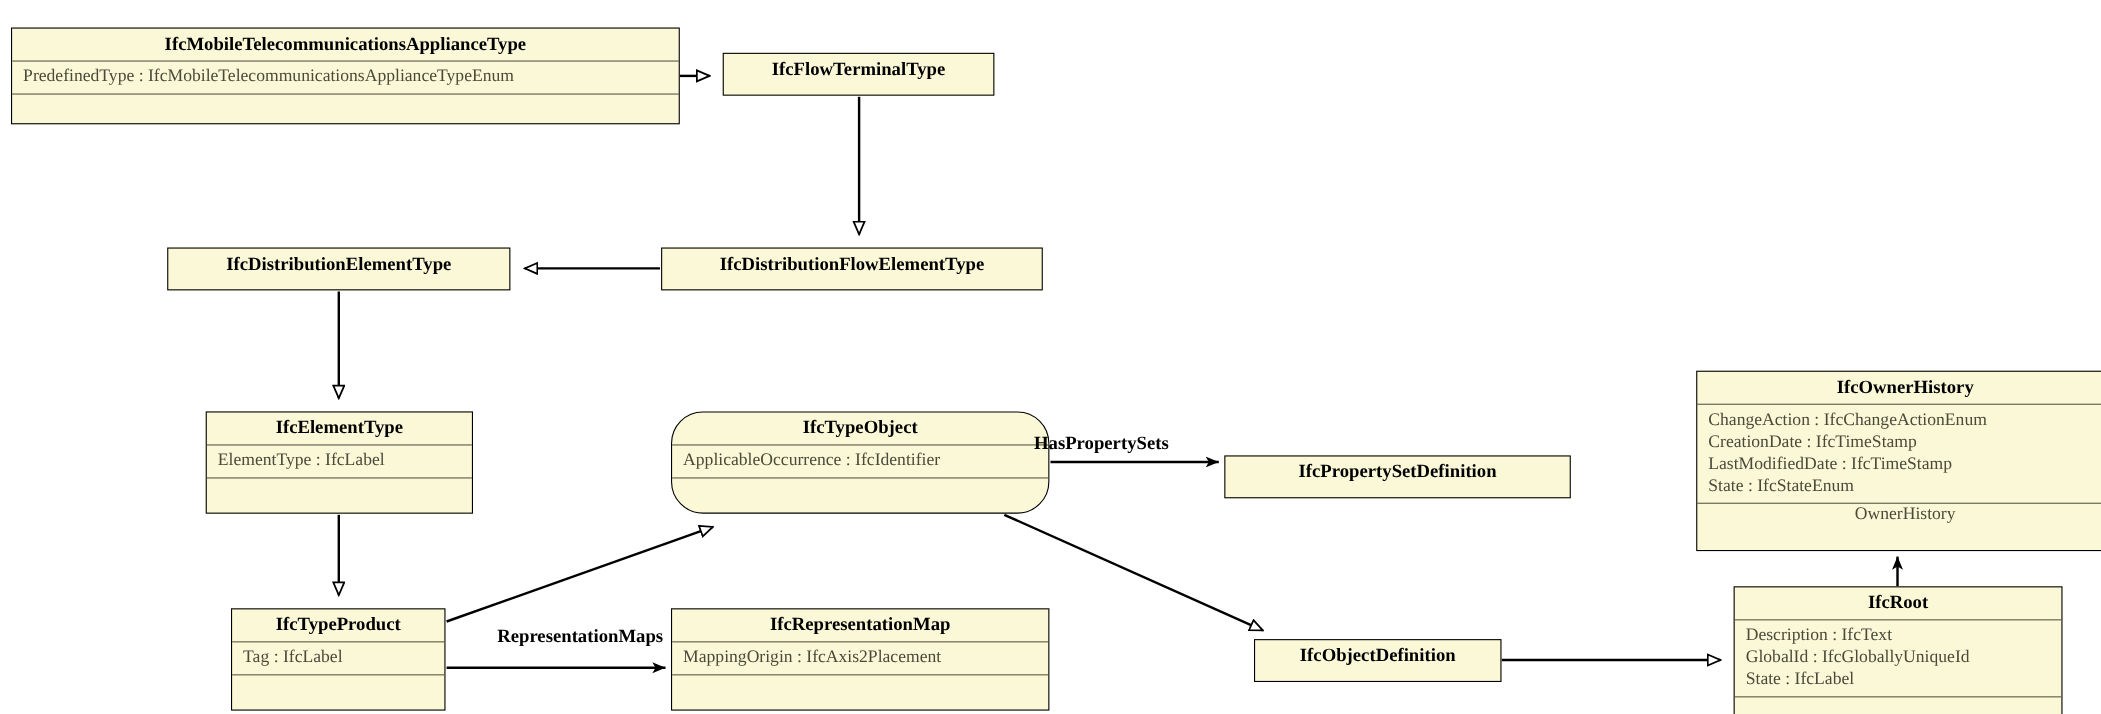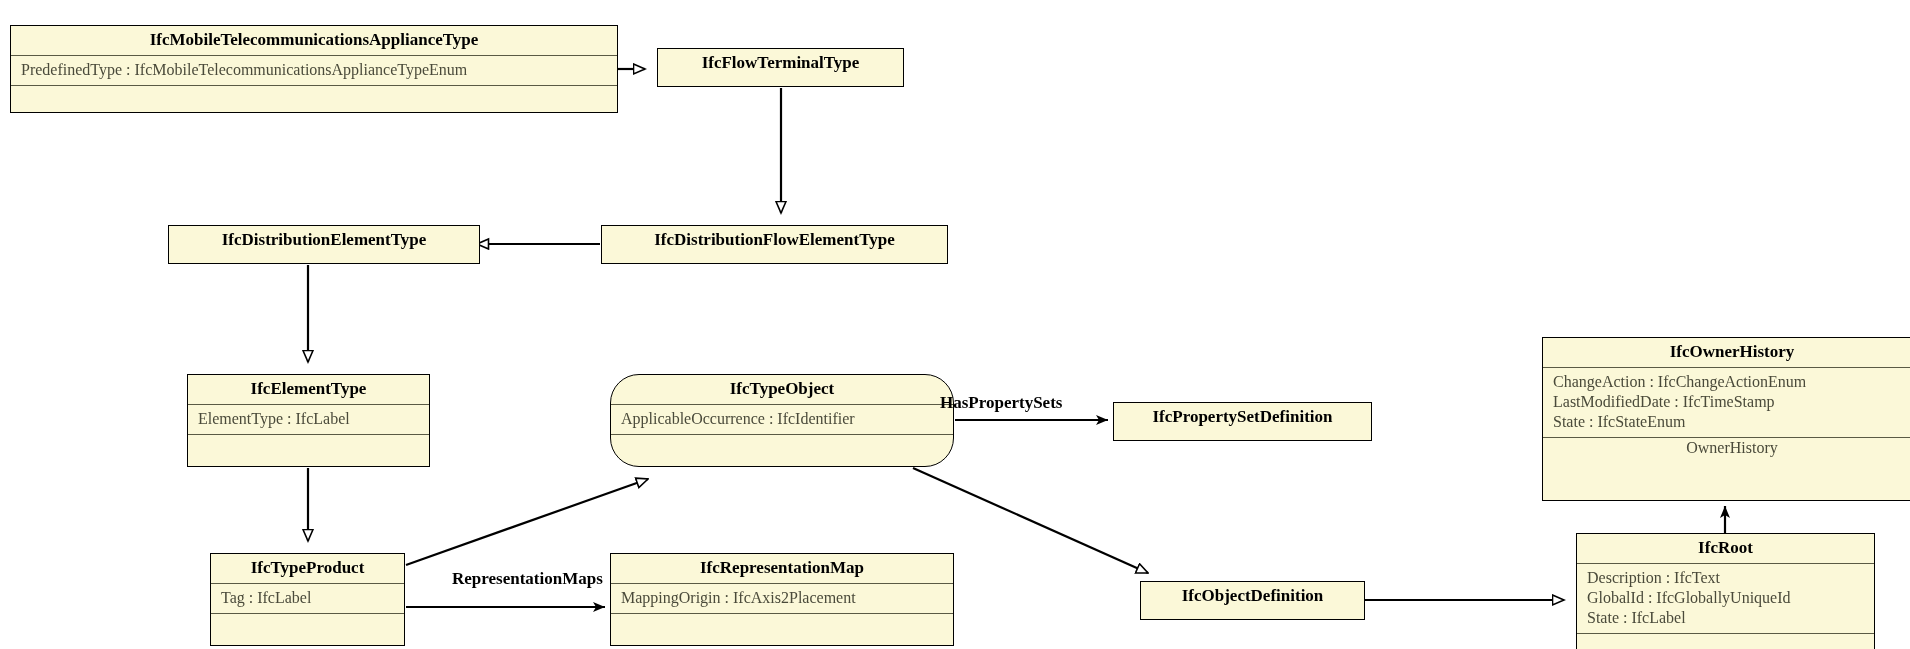--- a/index.html
+++ b/index.html
@@ -144,7 +144,7 @@
     <div class="uml-name">IfcFlowTerminalType</div>
   </div>
 
-  <div class="uml-class" style="left:168px; top:205px; width:312px; height:39px;">
+  <div class="uml-class" style="left:152px; top:205px; width:312px; height:39px;">
     <div class="uml-name">IfcDistributionElementType</div>
   </div>
 

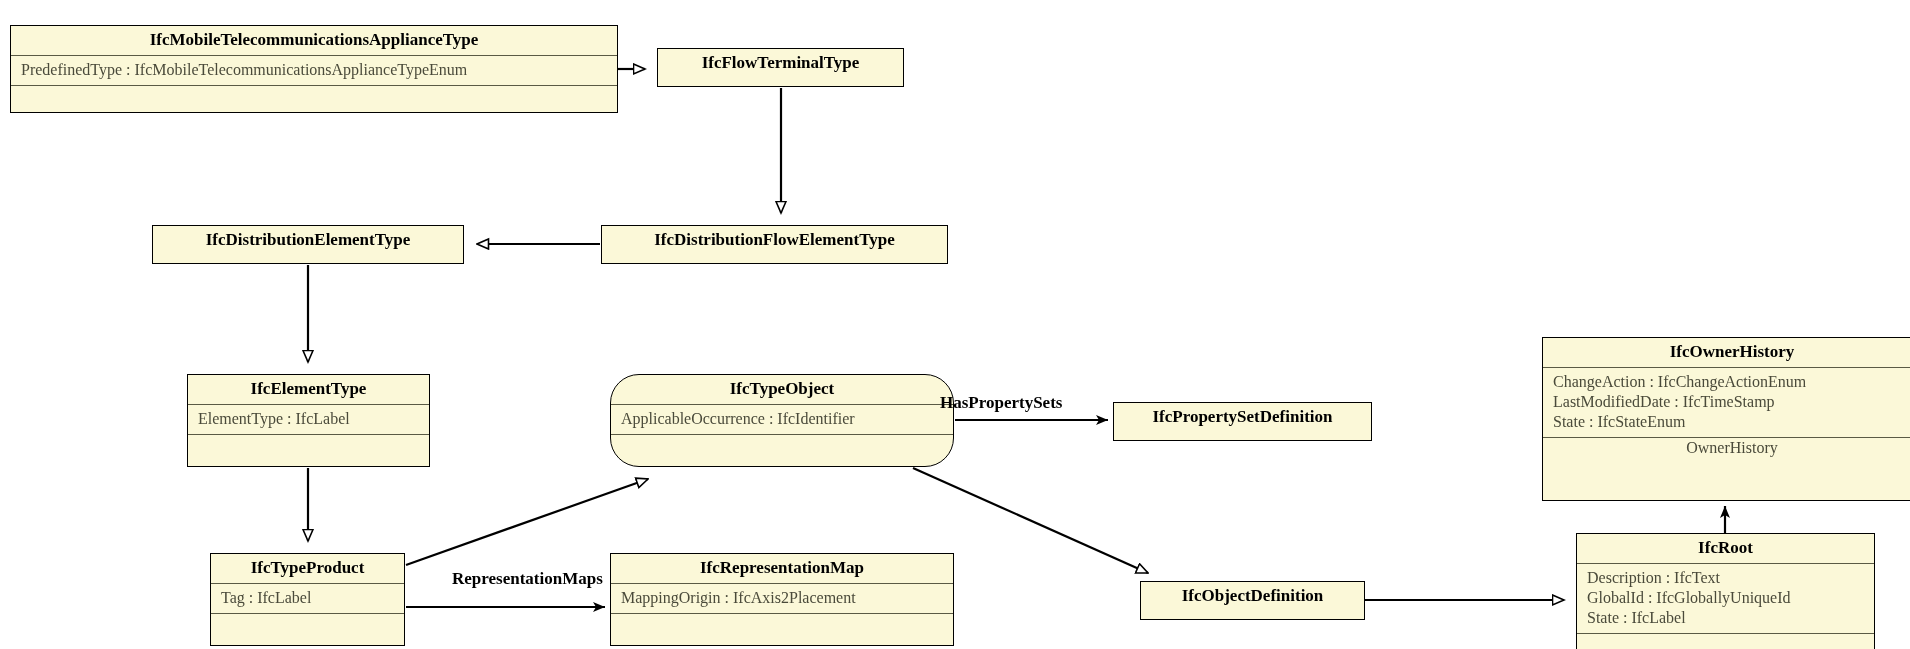--- a/index.html
+++ b/index.html
@@ -176,6 +176,7 @@
     <div class="uml-name">IfcOwnerHistory</div>
     <div class="uml-attrs">
       <div class="uml-attr">ChangeAction : IfcChangeActionEnum</div>
+      <div class="uml-attr">CreationDate : IfcTimeStamp</div>
       <div class="uml-attr">LastModifiedDate : IfcTimeStamp</div>
       <div class="uml-attr">State : IfcStateEnum</div>
     </div>

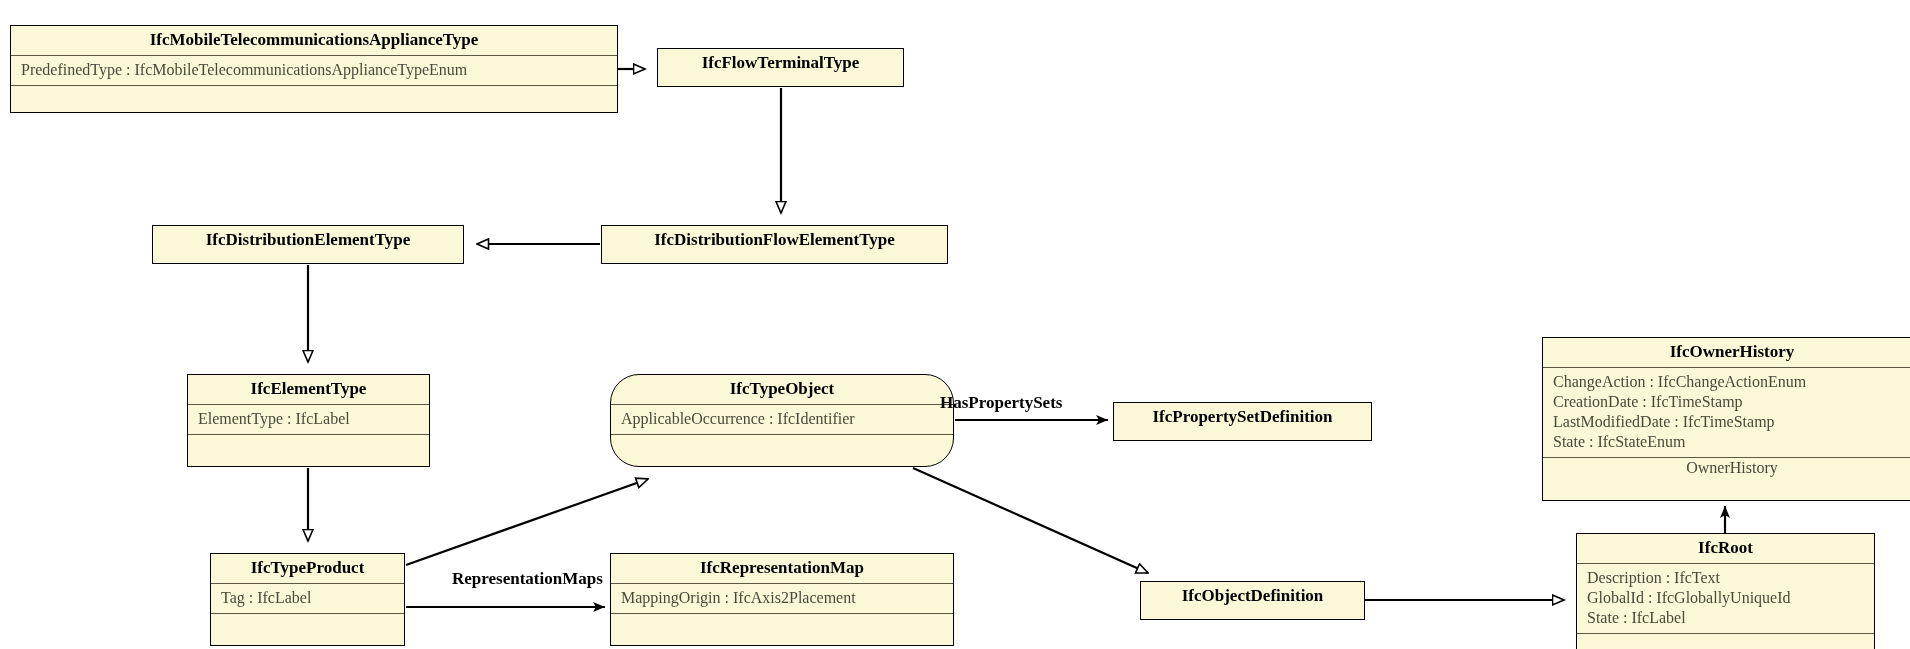--- a/index.html
+++ b/index.html
@@ -168,7 +168,7 @@
     <div class="uml-ops"></div>
   </div>
 
-  <div class="uml-class" style="left:1113px; top:382px; width:259px; height:39px;">
+  <div class="uml-class" style="left:1113px; top:394px; width:315px; height:39px;">
     <div class="uml-name">IfcPropertySetDefinition</div>
   </div>
 

